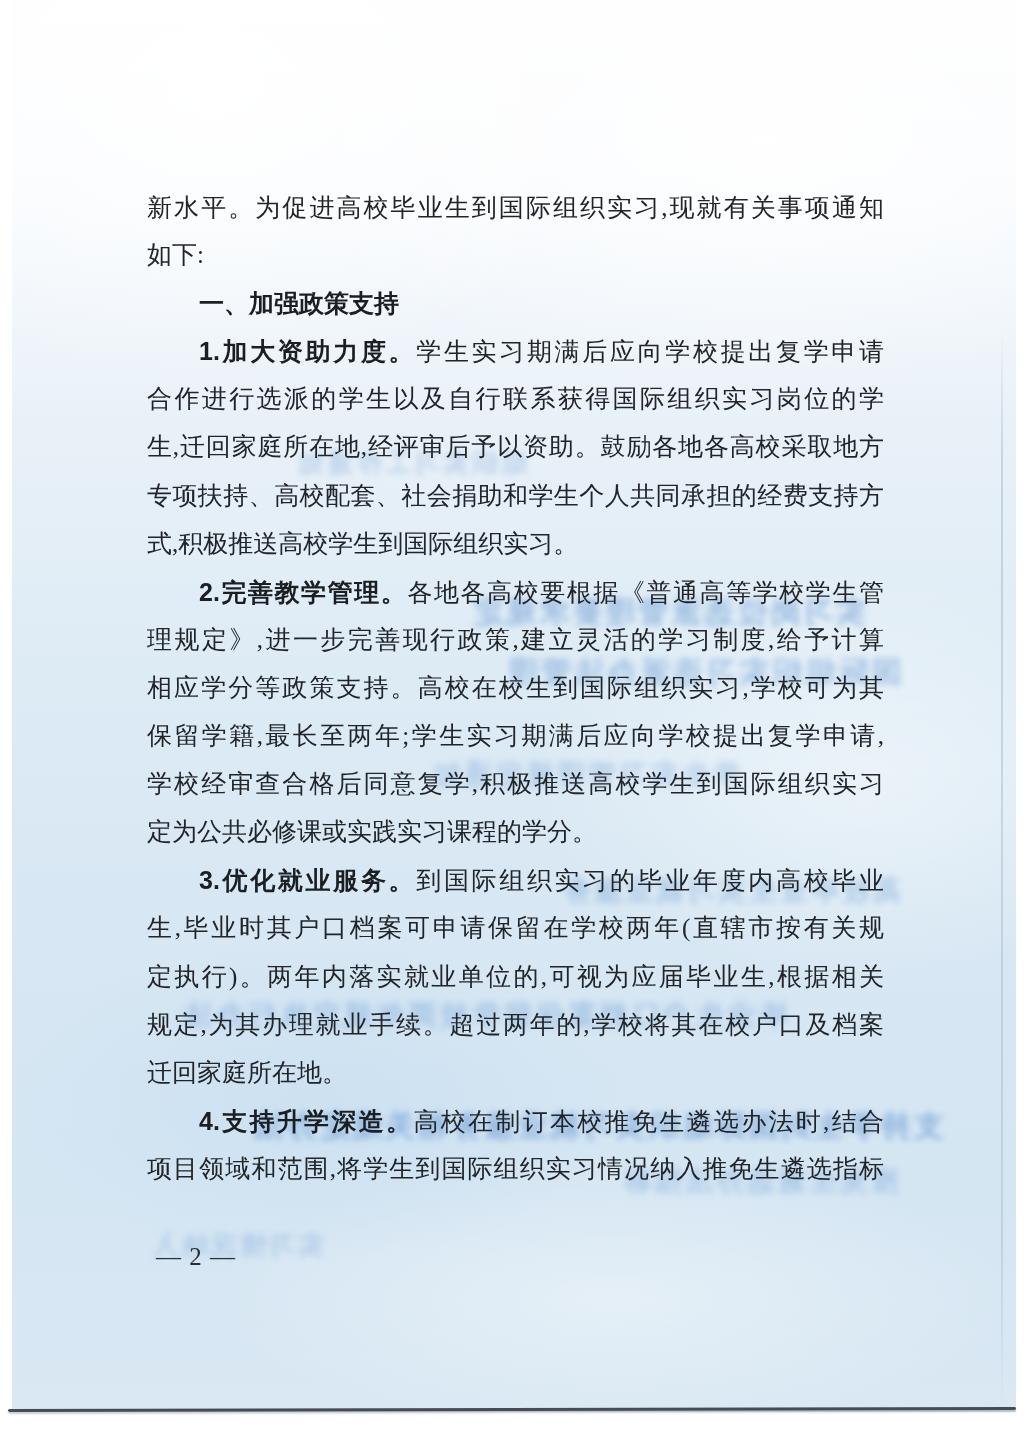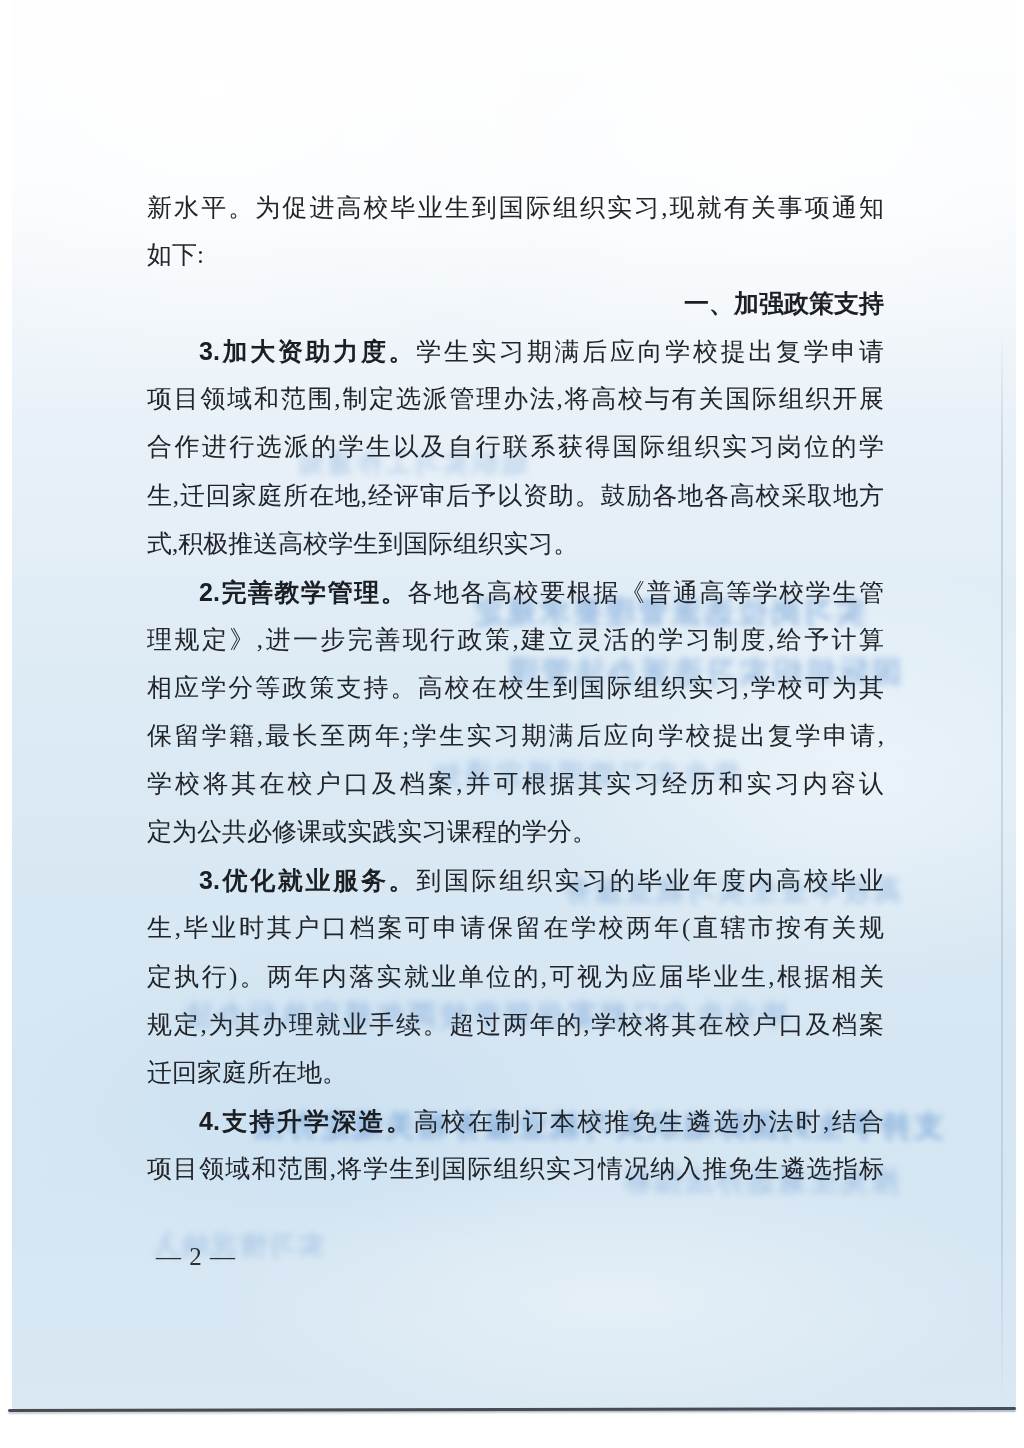--- a/index.html
+++ b/index.html
@@ -44,7 +44,7 @@
     white-space:nowrap;
   }
   .fill{text-align:justify;text-align-last:justify;white-space:normal;overflow:hidden;height:48.1px;}
-  .indent{padding-left:52px;text-align:right;}
+  .indent{padding-left:52px;}
   .fill.indent{width:685px;}
   .b{
     font-weight:700;

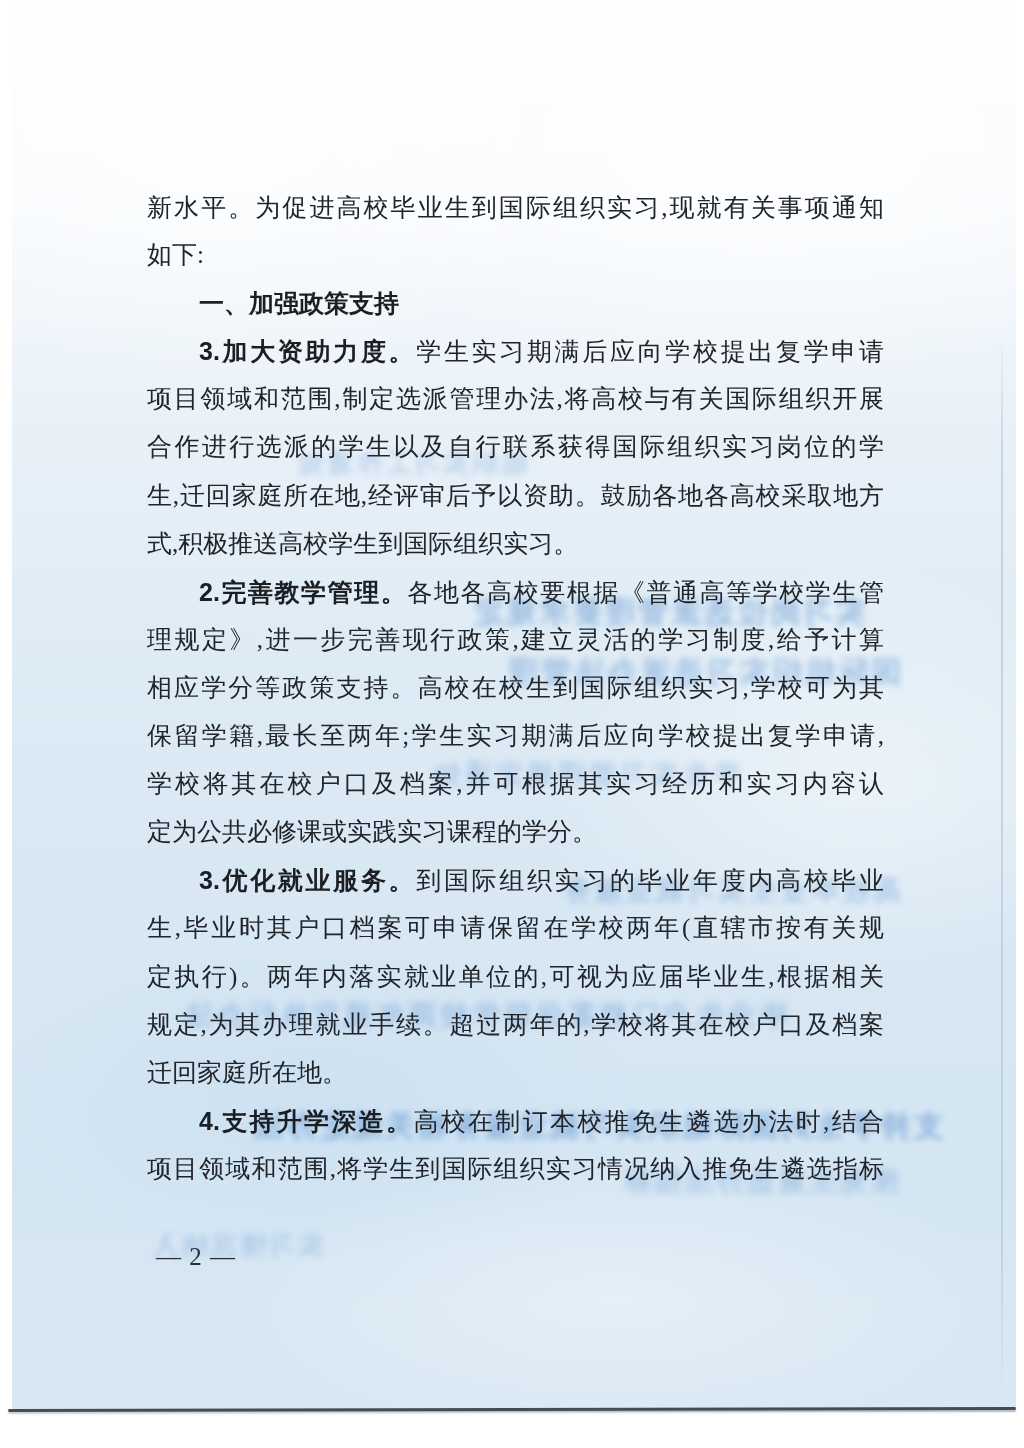--- a/index.html
+++ b/index.html
@@ -76,7 +76,7 @@
   <div class="ln fill"><span class="b"></span><span>新水平。为促进高校毕业生到国际组织实习,现就有关事项通知</span></div>
   <div class="ln"><span>如下:</span></div>
   <div class="ln indent"><span class="b">一、加强政策支持</span></div>
-  <div class="ln fill indent"><span class="b">3.加大资助力度。</span><span>学生实习期满后应向学校提出复学申请</span></div>
+  <div class="ln fill indent"><span class="b">1.加大资助力度。</span><span>学生实习期满后应向学校提出复学申请</span></div>
   <div class="ln fill"><span>项目领域和范围,制定选派管理办法,将高校与有关国际组织开展</span></div>
   <div class="ln fill"><span>合作进行选派的学生以及自行联系获得国际组织实习岗位的学</span></div>
   <div class="ln fill"><span>生,迁回家庭所在地,经评审后予以资助。鼓励各地各高校采取地方</span></div>

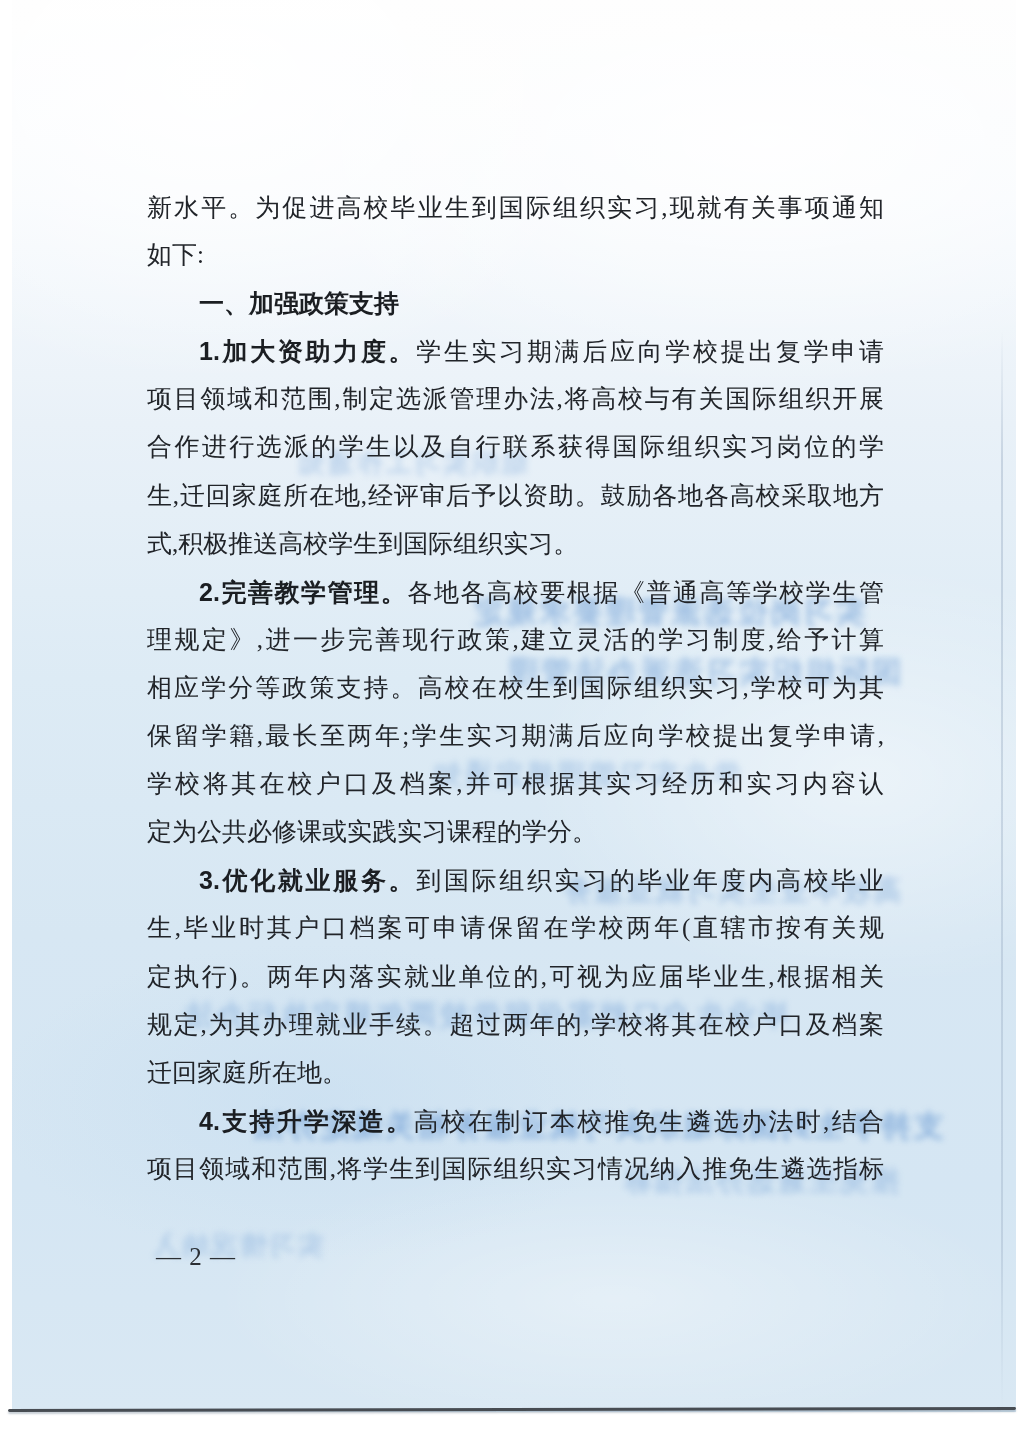--- a/index.html
+++ b/index.html
@@ -77,7 +77,6 @@
   <div class="ln"><span>如下:</span></div>
   <div class="ln indent"><span class="b">一、加强政策支持</span></div>
   <div class="ln fill indent"><span class="b">1.加大资助力度。</span><span>学生实习期满后应向学校提出复学申请</span></div>
-  <div class="ln fill"><span>项目领域和范围,制定选派管理办法,将高校与有关国际组织开展</span></div>
   <div class="ln fill"><span>合作进行选派的学生以及自行联系获得国际组织实习岗位的学</span></div>
   <div class="ln fill"><span>生,迁回家庭所在地,经评审后予以资助。鼓励各地各高校采取地方</span></div>
   <div class="ln"><span>式,积极推送高校学生到国际组织实习。</span></div>

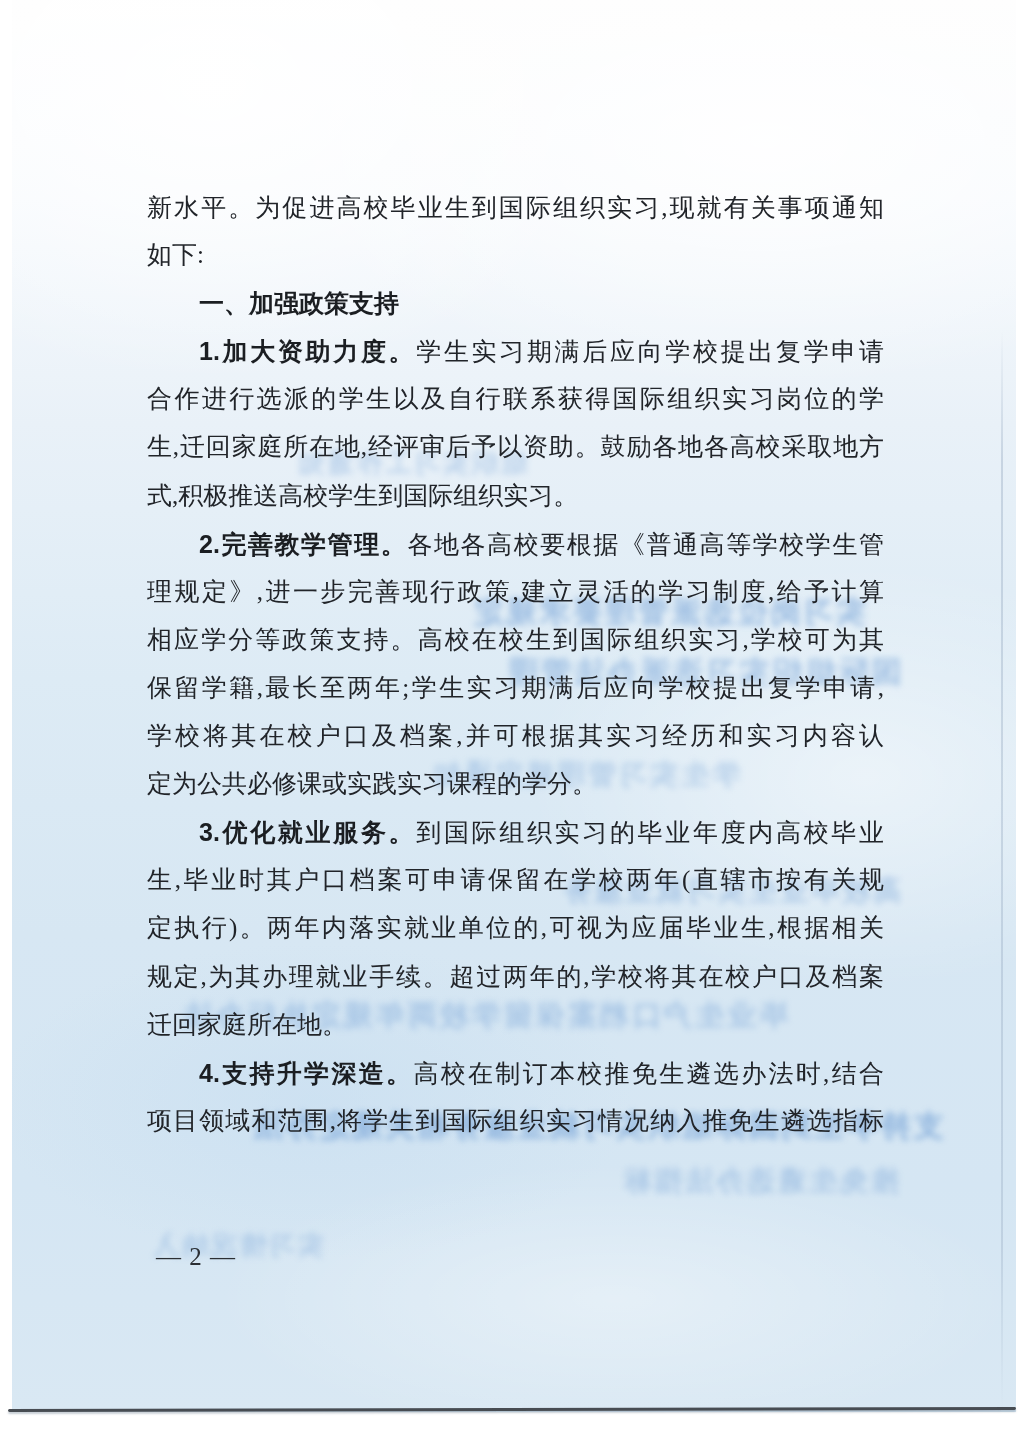--- a/index.html
+++ b/index.html
@@ -79,6 +79,7 @@
   <div class="ln fill indent"><span class="b">1.加大资助力度。</span><span>学生实习期满后应向学校提出复学申请</span></div>
   <div class="ln fill"><span>合作进行选派的学生以及自行联系获得国际组织实习岗位的学</span></div>
   <div class="ln fill"><span>生,迁回家庭所在地,经评审后予以资助。鼓励各地各高校采取地方</span></div>
+  <div class="ln fill"><span>专项扶持、高校配套、社会捐助和学生个人共同承担的经费支持方</span></div>
   <div class="ln"><span>式,积极推送高校学生到国际组织实习。</span></div>
   <div class="ln fill indent"><span class="b">2.完善教学管理。</span><span>各地各高校要根据《普通高等学校学生管</span></div>
   <div class="ln fill"><span>理规定》,进一步完善现行政策,建立灵活的学习制度,给予计算</span></div>

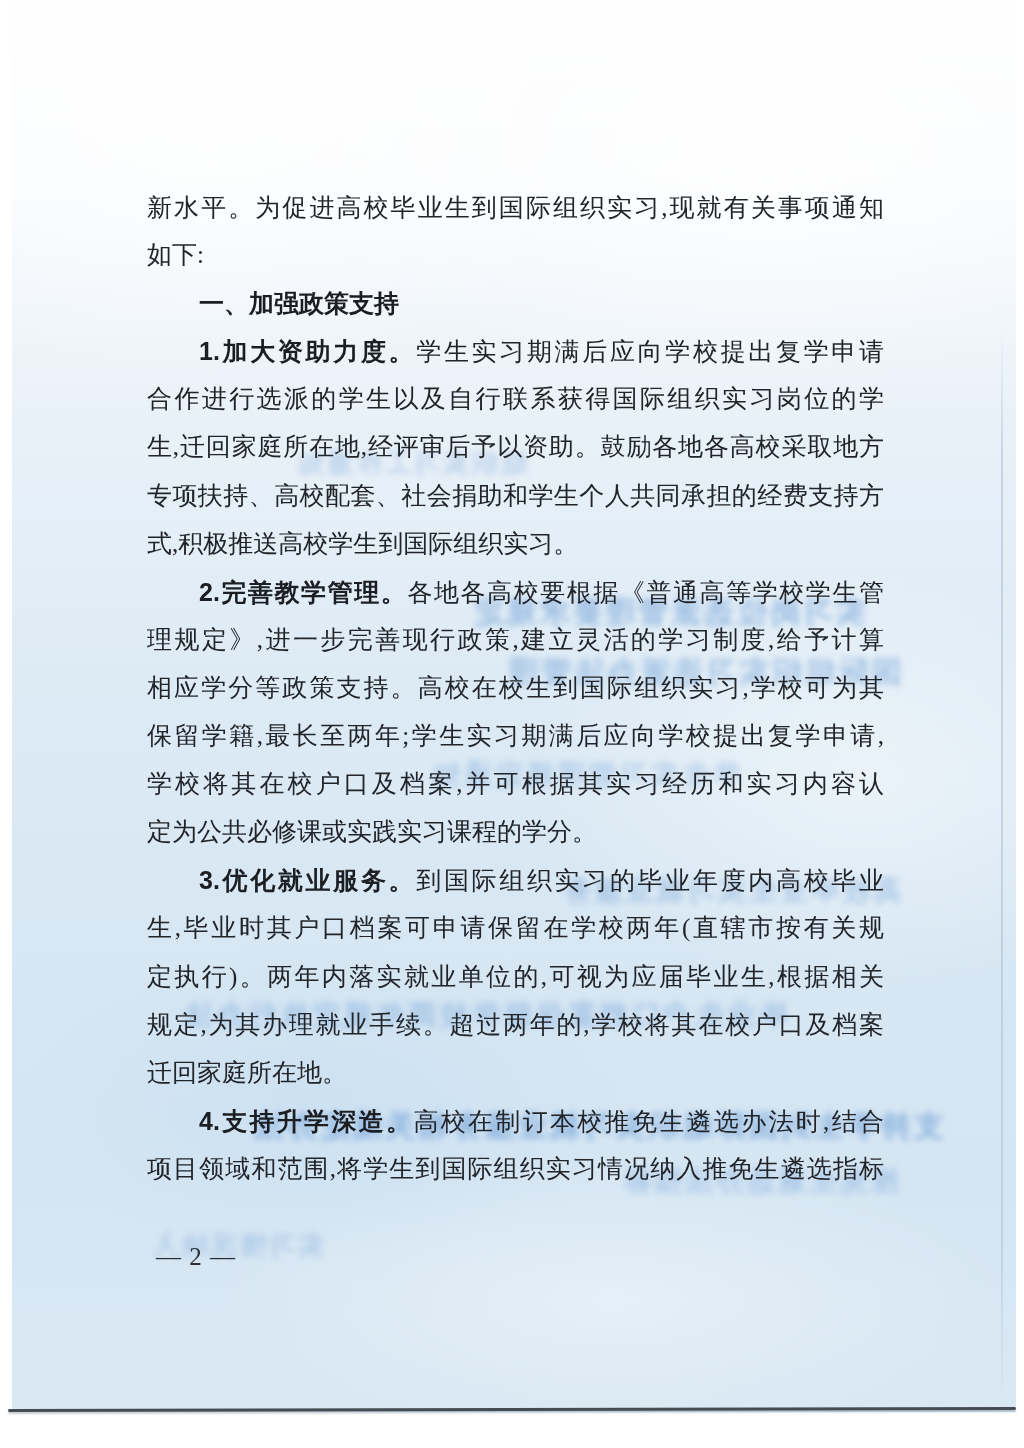--- a/index.html
+++ b/index.html
@@ -85,7 +85,7 @@
   <div class="ln fill"><span>理规定》,进一步完善现行政策,建立灵活的学习制度,给予计算</span></div>
   <div class="ln fill"><span>相应学分等政策支持。高校在校生到国际组织实习,学校可为其</span></div>
   <div class="ln fill"><span>保留学籍,最长至两年;学生实习期满后应向学校提出复学申请,</span></div>
-  <div class="ln fill"><span>学校将其在校户口及档案,并可根据其实习经历和实习内容认</span></div>
+  <div class="ln fill"><span>学校经审查合格后同意复学,积极推送高校学生到国际组织实习</span></div>
   <div class="ln"><span>定为公共必修课或实践实习课程的学分。</span></div>
   <div class="ln fill indent"><span class="b">3.优化就业服务。</span><span>到国际组织实习的毕业年度内高校毕业</span></div>
   <div class="ln fill"><span>生,毕业时其户口档案可申请保留在学校两年(直辖市按有关规</span></div>

